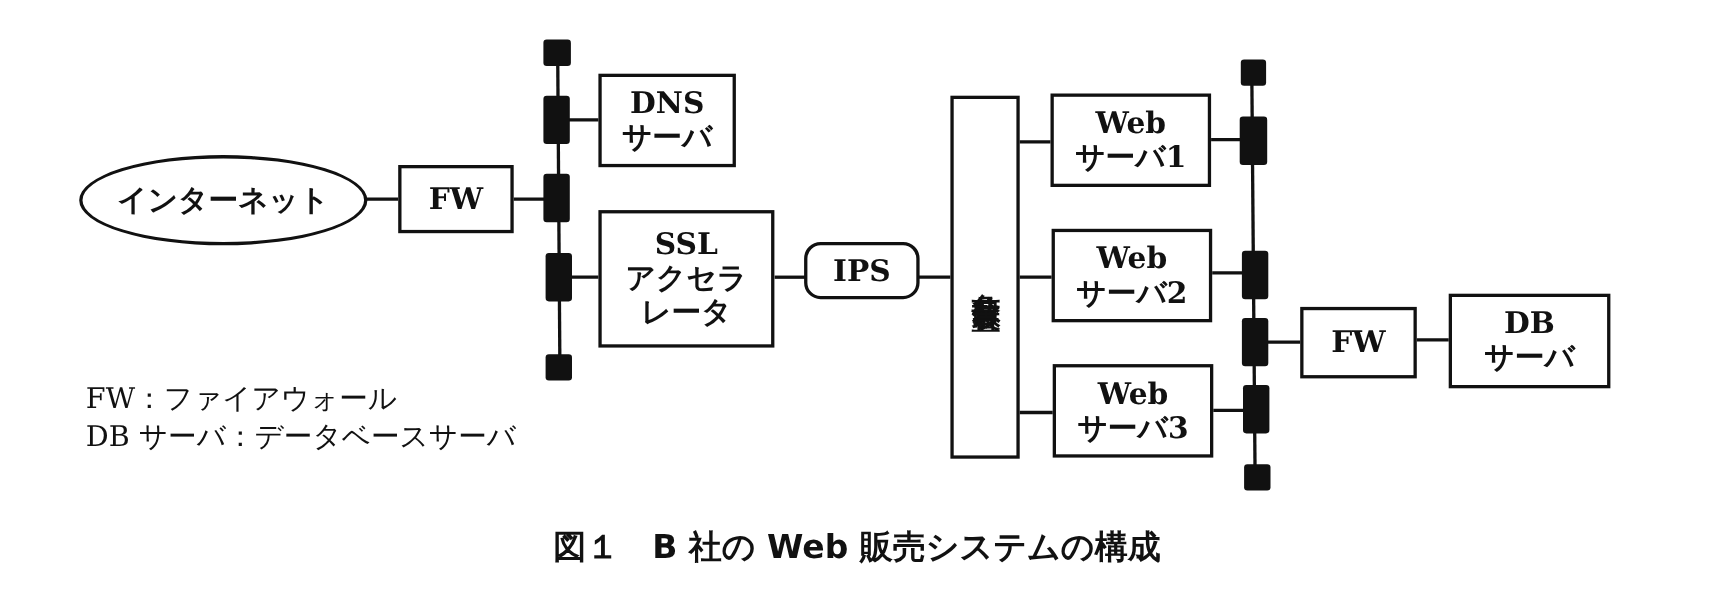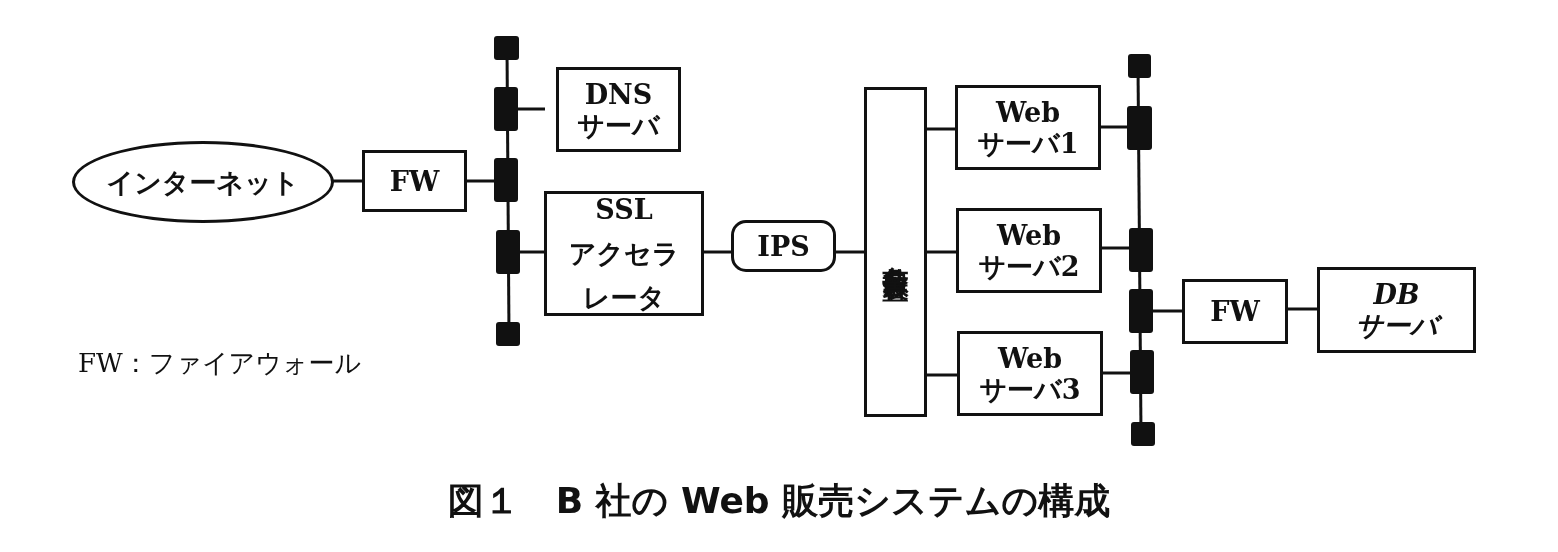--- a/index.html
+++ b/index.html
@@ -76,7 +76,7 @@
   <span>FW</span>
 </div>
 
-<div class="node" style="left:556px; top:67px; width:125px; height:85px;text-align:right;">
+<div class="node" style="left:544px; top:67px; width:125px; height:85px;text-align:right;">
   <span>DNS</span>
   <span>サーバ</span>
 </div>

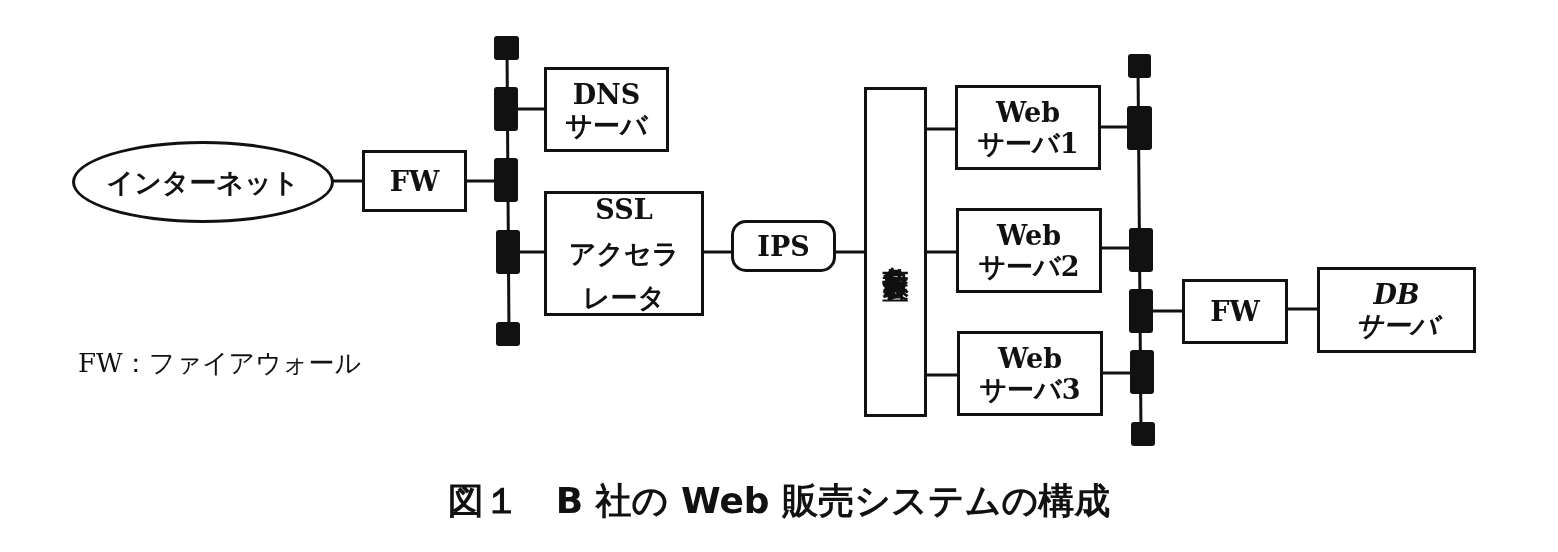--- a/index.html
+++ b/index.html
@@ -81,7 +81,7 @@
   <span>サーバ</span>
 </div>
 
-<div class="node" style="left:544px; top:191px; width:160px; height:125px;justify-content:space-between;">
+<div class="node" style="left:544px; top:191px; width:160px; height:125px;">
   <span>SSL</span>
   <span>アクセラ</span>
   <span>レータ</span>

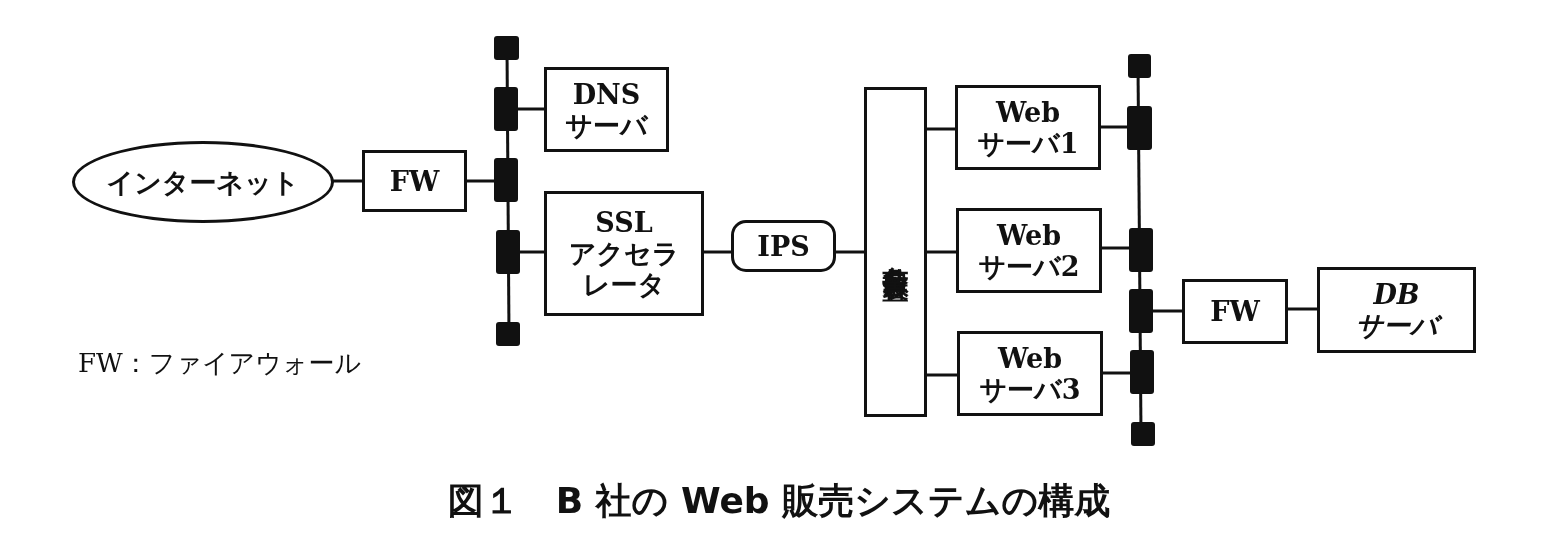--- a/index.html
+++ b/index.html
@@ -114,7 +114,7 @@
   <span>FW</span>
 </div>
 
-<div class="node" style="left:1317px; top:267px; width:159px; height:86px;font-style:italic;">
+<div class="node" style="left:1317px; top:267px; width:147px; height:86px;">
   <span>DB</span>
   <span>サーバ</span>
 </div>

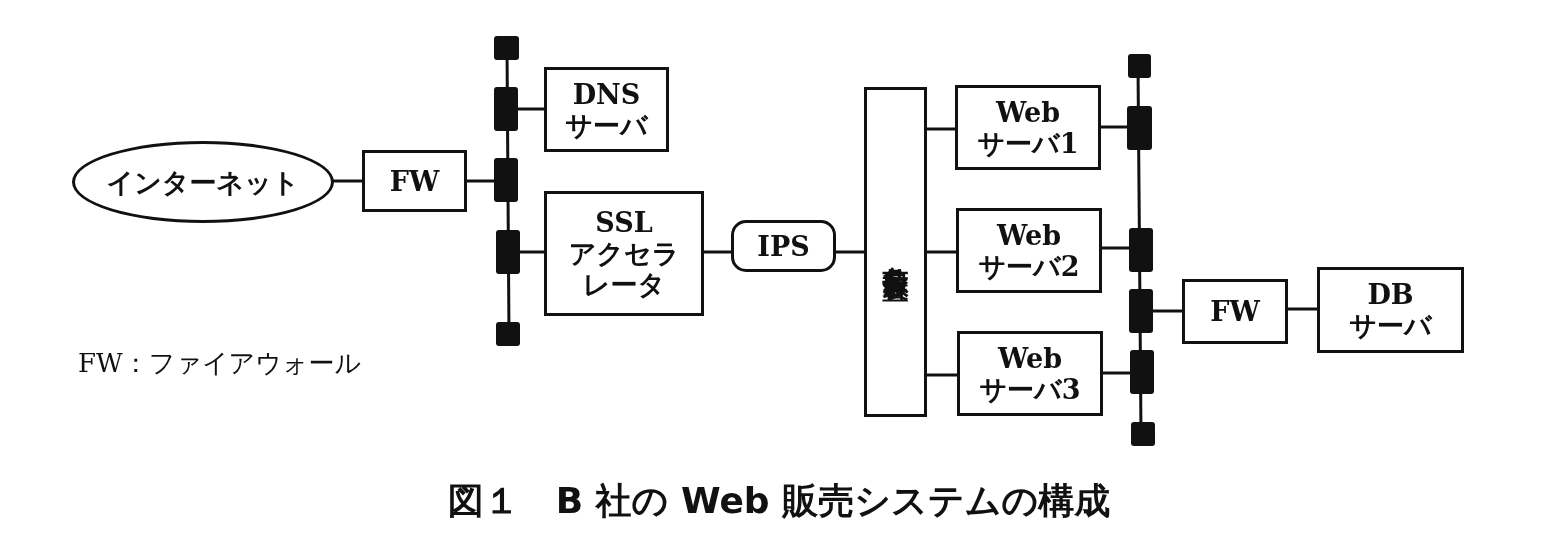--- a/index.html
+++ b/index.html
@@ -121,6 +121,7 @@
 
 <div class="legend">
   <div>FW：ファイアウォール</div>
+  <div>DB サーバ：データベースサーバ</div>
 </div>
 
 <div class="caption">図１　B 社の Web 販売システムの構成</div>

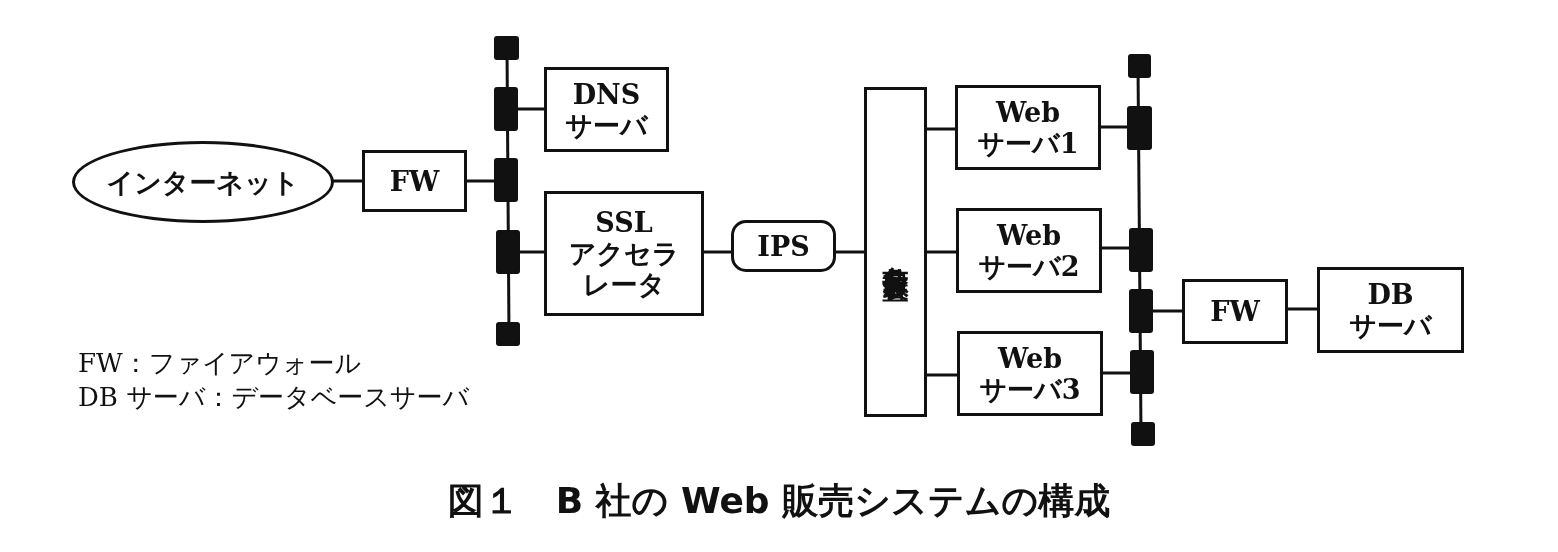--- a/index.html
+++ b/index.html
@@ -15,7 +15,7 @@
   .legend { position: absolute; left: 78px; top: 346px; font-weight: normal; font-size: 26px; line-height: 34px; }
   .legend div { white-space: nowrap; }
   .caption { position: absolute; left: 0; width: 1558px; top: 477px; text-align: center;
-             font-family: "DejaVu Sans", "Liberation Sans", sans-serif; font-weight: bold; font-size: 36px; }
+             font-family: "DejaVu Sans", "Liberation Sans", sans-serif; font-weight: bold; font-size: 30px; }
 </style>
 </head>
 <body>

